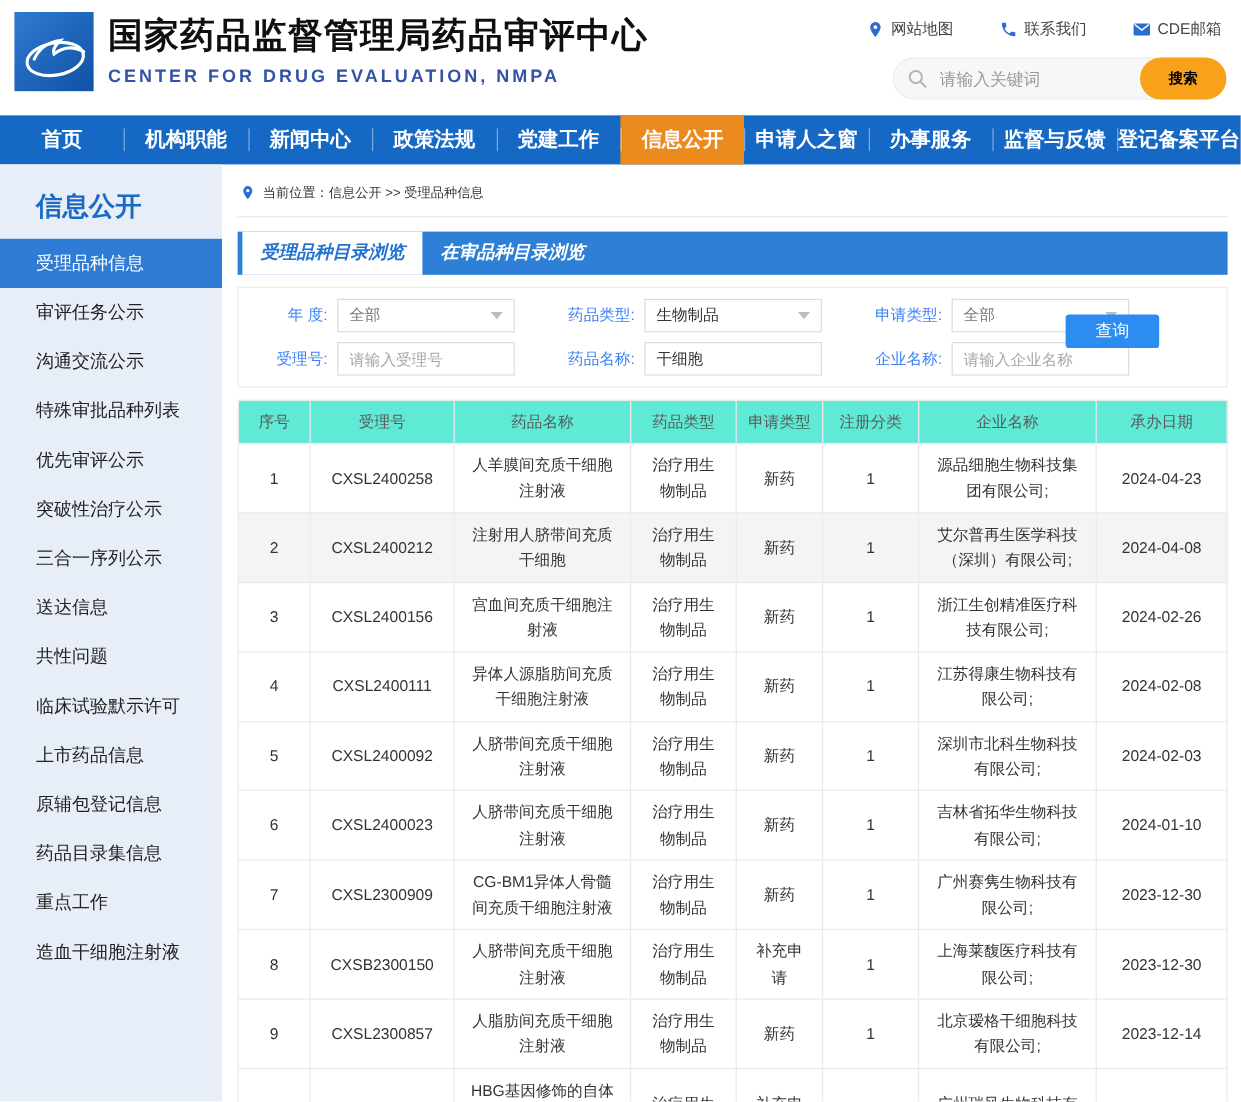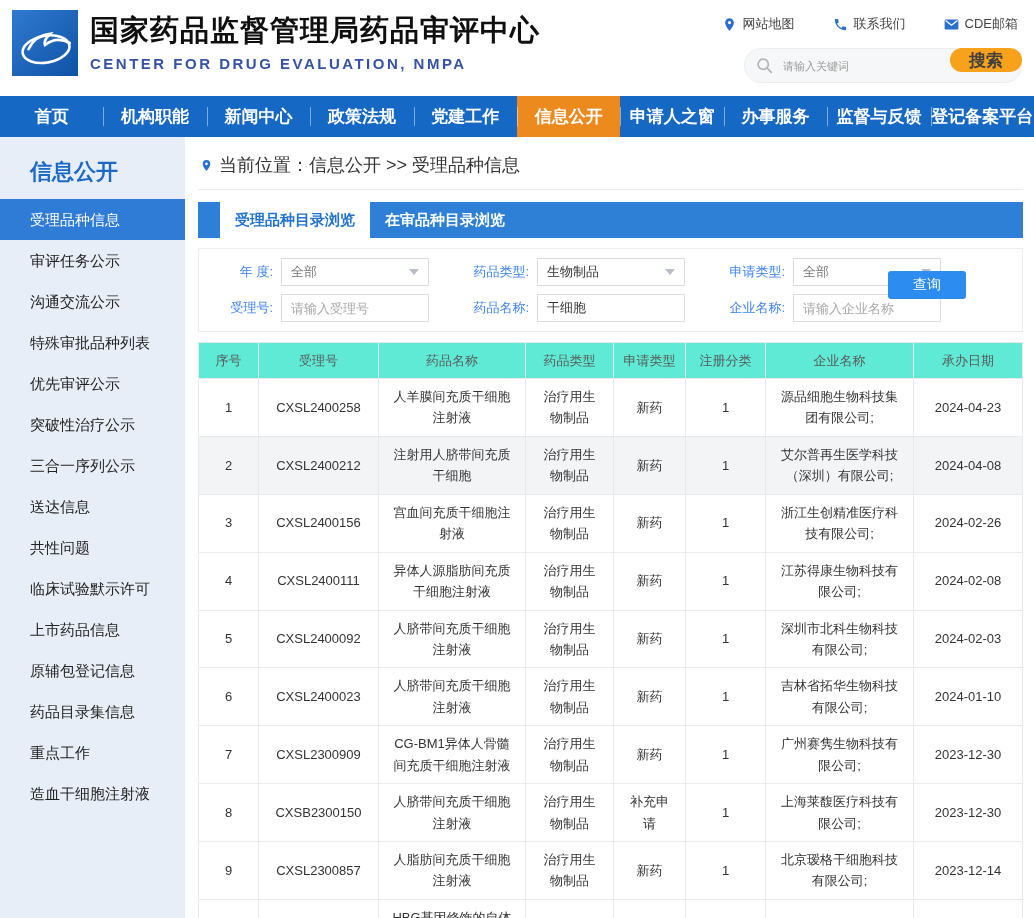--- a/index.html
+++ b/index.html
@@ -19,7 +19,7 @@
   .qlink svg { width:15px; height:15px; }
   .searchbar { position:absolute; right:12px; top:48px; width:278px; height:35px; }
   .search-input { width:100%; height:35px; border:1px solid #ececec; background:#f6f7f8;
-    border-radius:18px; padding:0 80px 0 38px; font-size:11px; color:#555; outline:none; }
+    border-radius:18px; padding:0 80px 0 38px; font-size:14px; color:#555; outline:none; }
   .search-input::placeholder { color:#9a9a9a; }
   .search-mag { position:absolute; left:12px; top:9px; width:17px; height:17px; }
   .search-btn { position:absolute; right:0; top:0; width:72px; height:24px; border:none;

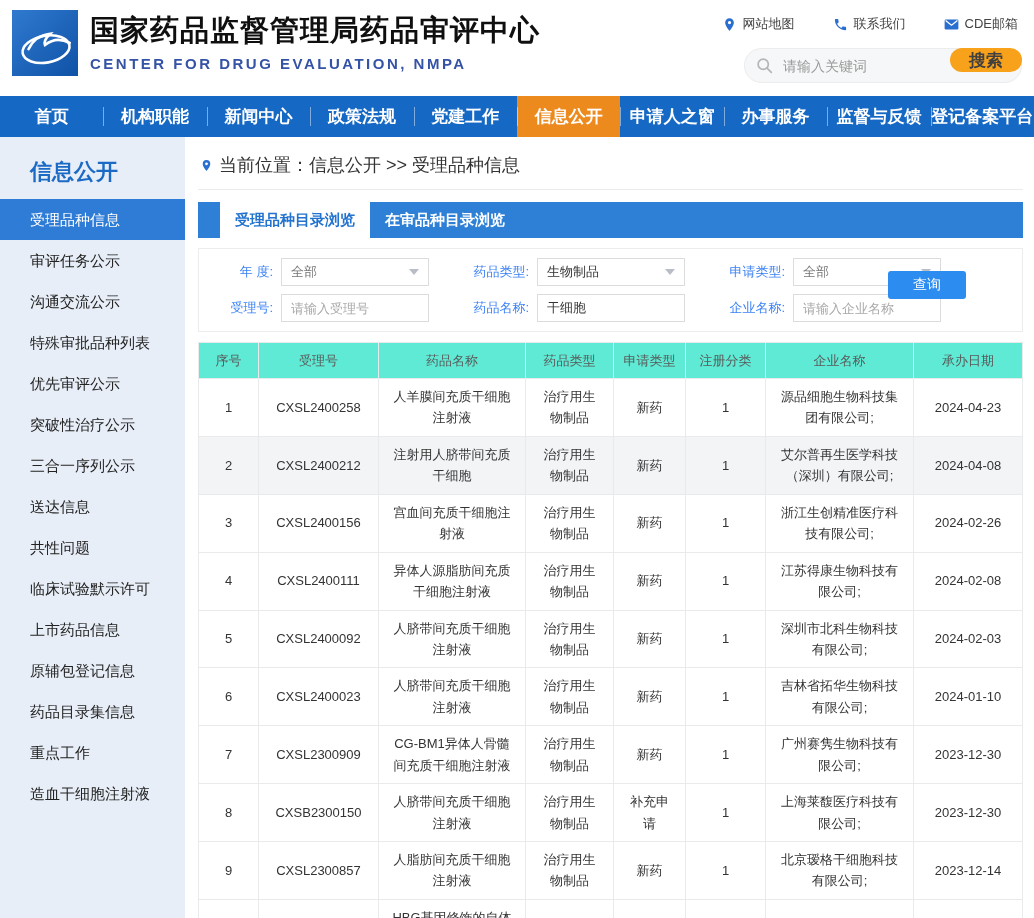--- a/index.html
+++ b/index.html
@@ -22,8 +22,8 @@
     border-radius:18px; padding:0 80px 0 38px; font-size:14px; color:#555; outline:none; }
   .search-input::placeholder { color:#9a9a9a; }
   .search-mag { position:absolute; left:12px; top:9px; width:17px; height:17px; }
-  .search-btn { position:absolute; right:0; top:0; width:72px; height:24px; border:none;
-    border-radius:18px; background:#f8a11b; color:#404040; font-size:17px; font-weight:700; cursor:pointer; }
+  .search-btn { position:absolute; right:0; top:0; width:72px; height:35px; border:none;
+    border-radius:18px; background:#f8a11b; color:#000000; font-size:12px; font-weight:700; cursor:pointer; }
 
   
   .nav { display:flex; height:41px; background:#1568c4; }

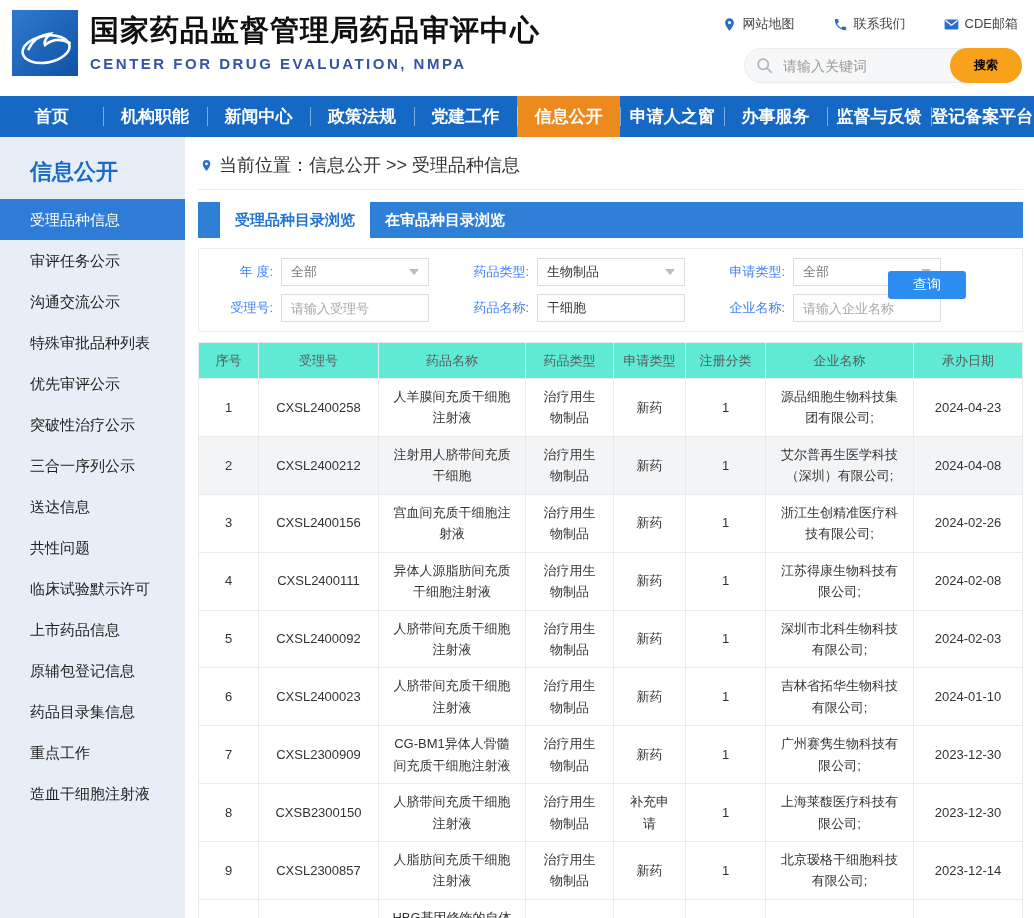--- a/index.html
+++ b/index.html
@@ -43,7 +43,7 @@
 
   .main { flex:1; padding:0 12px 0 13px; }
   .breadcrumb { display:flex; align-items:center; gap:6px; padding:16px 0 12px 2px;
-    font-size:18px; color:#333; border-bottom:1px solid #ebebeb; }
+    font-size:11px; color:#333; border-bottom:1px solid #ebebeb; }
   .breadcrumb svg { width:13px; height:15px; }
 
   

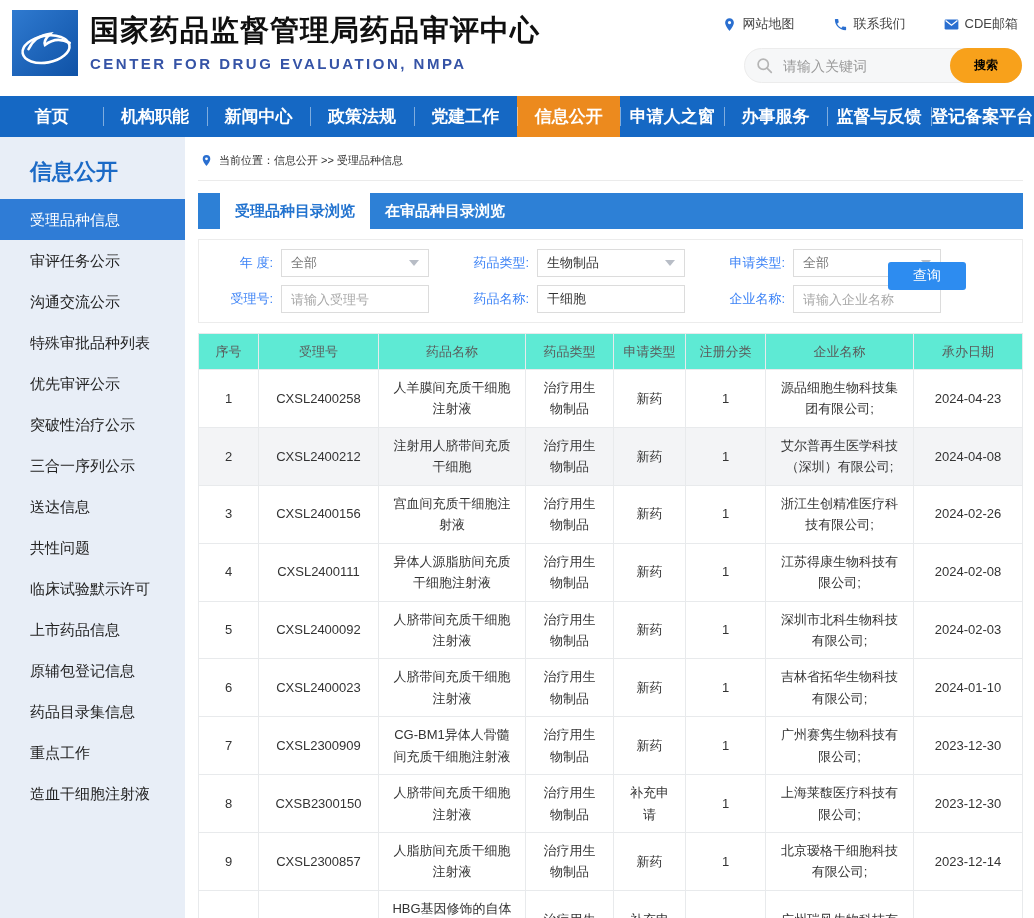--- a/index.html
+++ b/index.html
@@ -47,7 +47,7 @@
   .breadcrumb svg { width:13px; height:15px; }
 
   
-  .tabs { display:flex; margin-top:12px; height:36px; background:#2d80d6; padding-left:22px; }
+  .tabs { display:flex; margin-top:12px; height:36px; background:#2d80d6; padding-left:4px;font-style:italic; }
   .tab { width:150px; line-height:36px; text-align:center; font-size:15px; font-weight:700;
     color:#fff; cursor:pointer; }
   .tab.active { background:#fff; color:#2273cf; }

